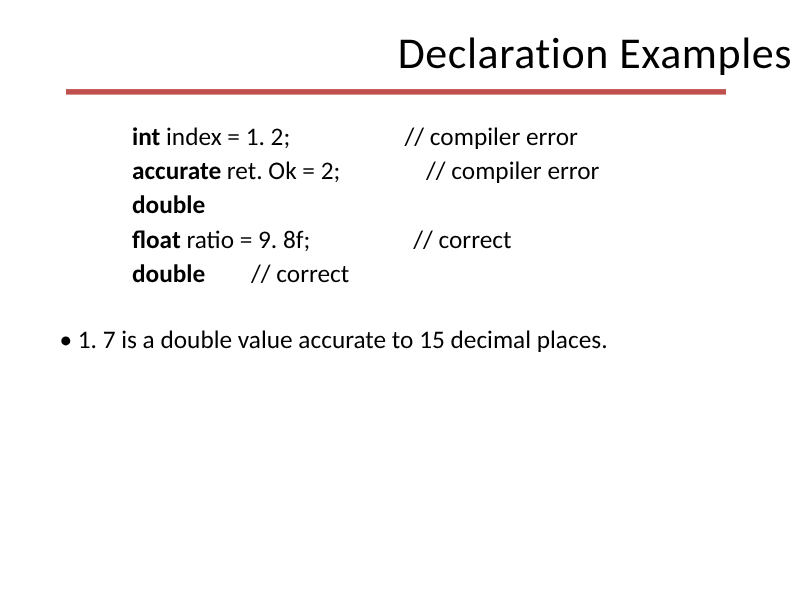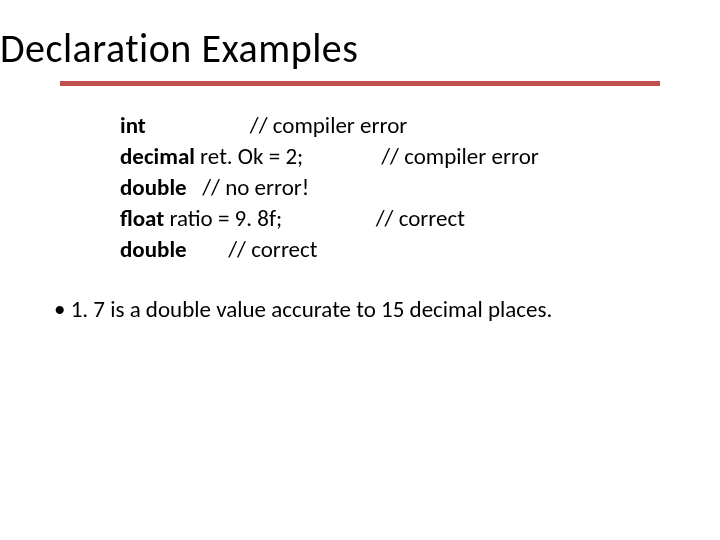--- a/index.html
+++ b/index.html
@@ -18,12 +18,13 @@
     box-sizing: border-box;
   }
   .title {
-    text-align: left;
+    text-align: right;
     font-size: 40px;
     font-weight: 400;
     padding-top: 24px;
     padding-bottom: 8px;
     letter-spacing: 0.5px;
+    margin-left: 36px;
   }
   .rule {
     height: 5px;

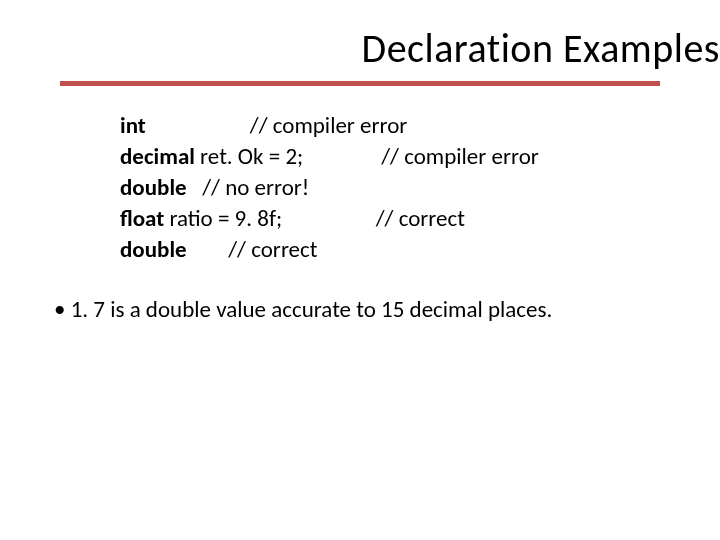--- a/index.html
+++ b/index.html
@@ -67,7 +67,7 @@
 
   <div class="codeblock">
     <div class="codeline">
-      <span class="kw">int</span><span class="pad">                    </span><span class="comment">// compiler error</span>
+      <span class="kw">int</span><span class="rest"> index = 1. 2;</span><span class="pad">                    </span><span class="comment">// compiler error</span>
     </div>
     <div class="codeline">
       <span class="kw">decimal</span><span class="rest"> ret. Ok = 2;</span><span class="pad">               </span><span class="comment">// compiler error</span>

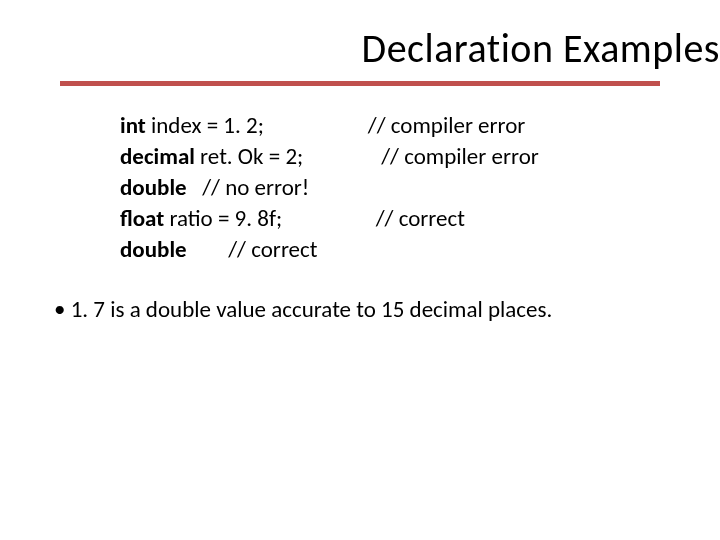--- a/index.html
+++ b/index.html
@@ -70,7 +70,7 @@
       <span class="kw">int</span><span class="rest"> index = 1. 2;</span><span class="pad">                    </span><span class="comment">// compiler error</span>
     </div>
     <div class="codeline">
-      <span class="kw">decimal</span><span class="rest"> ret. Ok = 2;</span><span class="pad">               </span><span class="comment">// compiler error</span>
+      <span class="kw">accurate</span><span class="rest"> ret. Ok = 2;</span><span class="pad">               </span><span class="comment">// compiler error</span>
     </div>
     <div class="codeline">
       <span class="kw">double</span><span class="pad">   </span><span class="comment">// no error!</span>

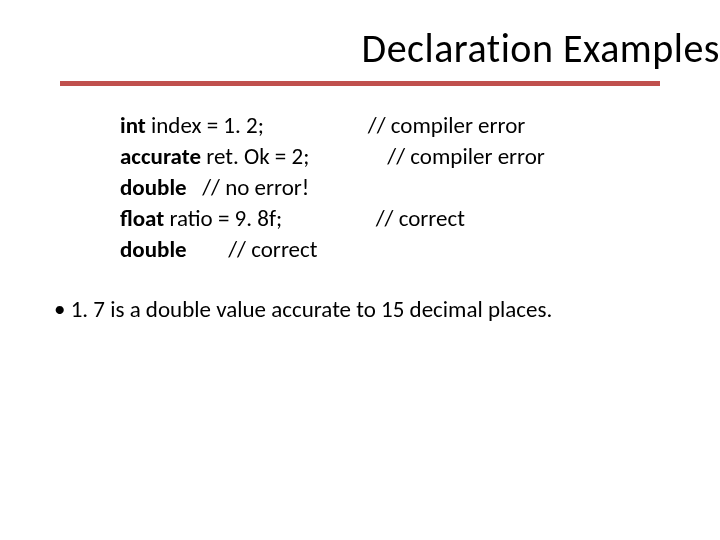--- a/index.html
+++ b/index.html
@@ -73,7 +73,7 @@
       <span class="kw">accurate</span><span class="rest"> ret. Ok = 2;</span><span class="pad">               </span><span class="comment">// compiler error</span>
     </div>
     <div class="codeline">
-      <span class="kw">double</span><span class="pad">   </span><span class="comment">// no error!</span>
+      <span class="kw">double</span><span class="pad">   </span>
     </div>
     <div class="codeline">
       <span class="kw">float</span><span class="rest"> ratio = 9. 8f;</span><span class="pad">                  </span><span class="comment">// correct</span>

